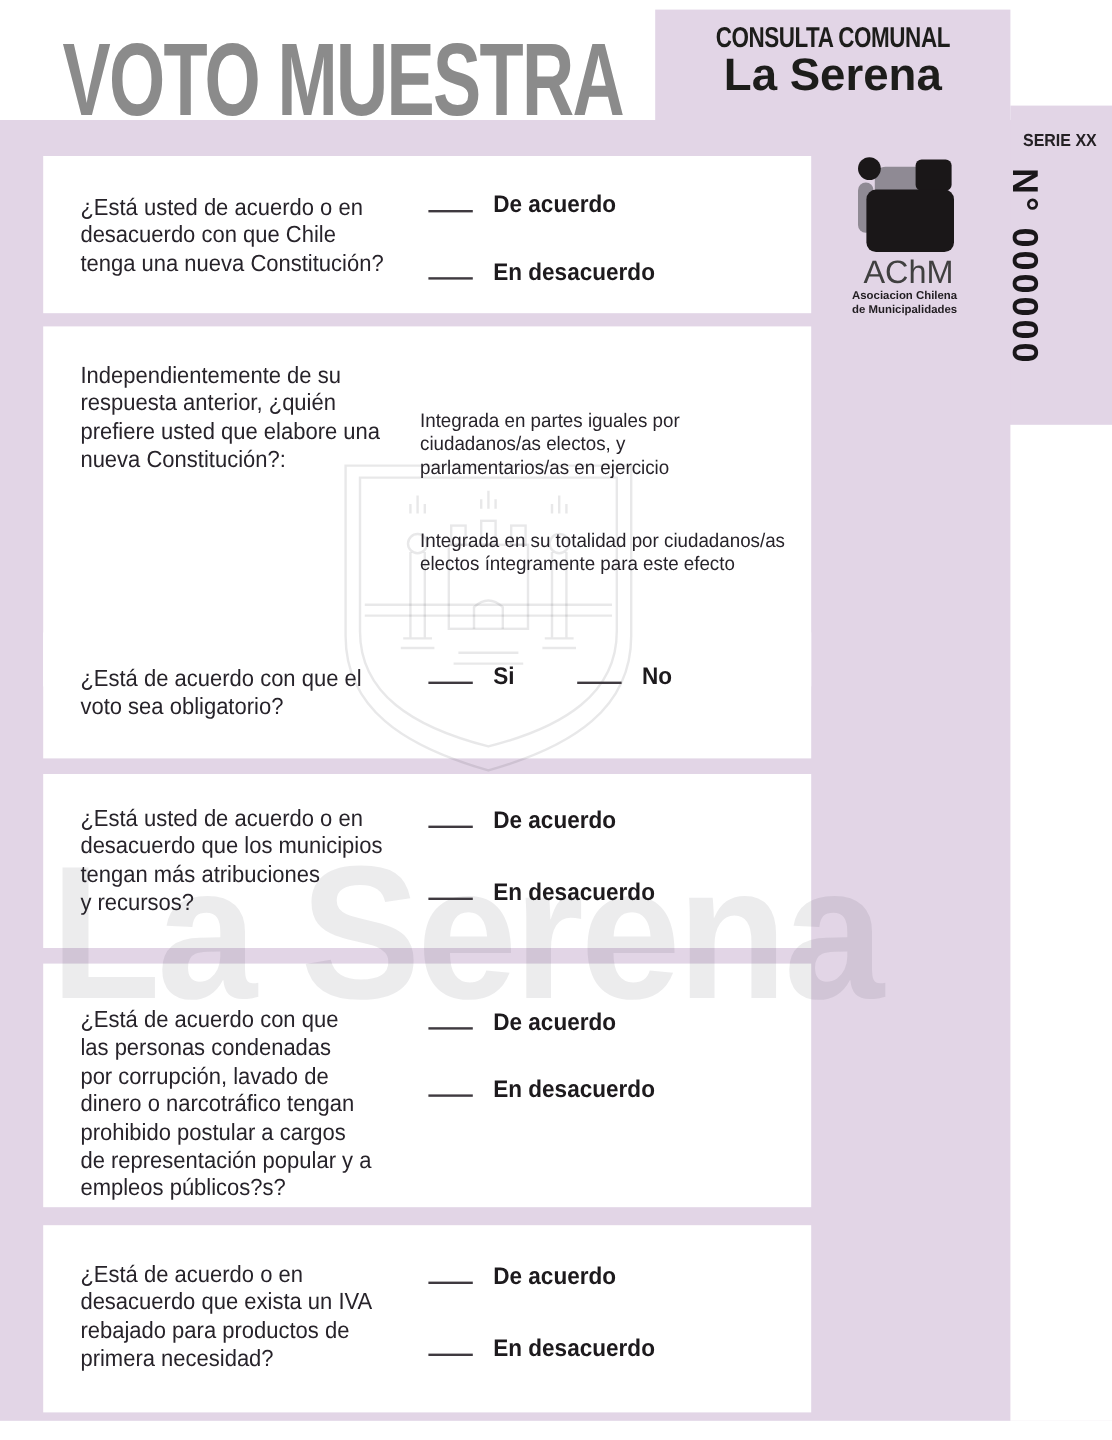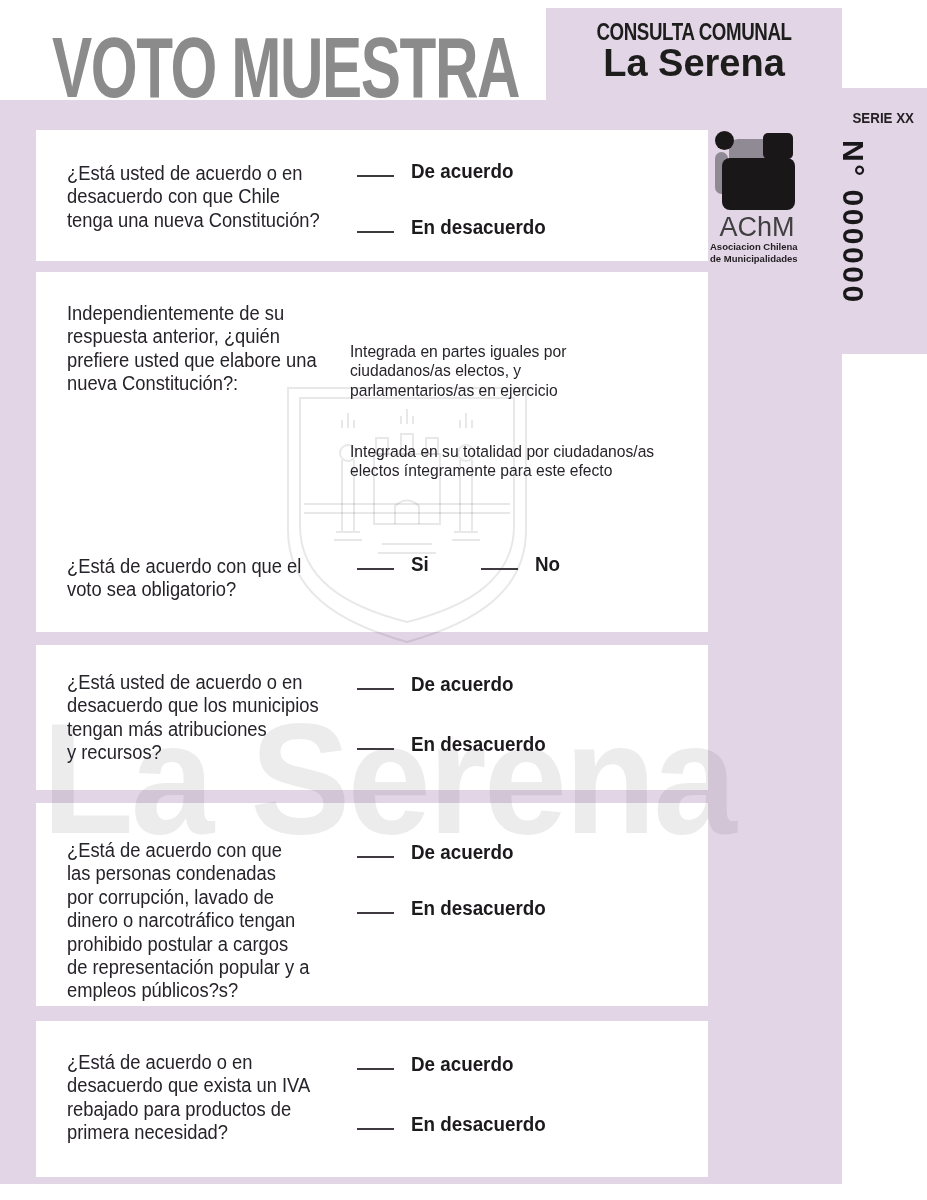--- a/index.html
+++ b/index.html
@@ -34,7 +34,7 @@
   .logo-tagline{left:0;top:113px;width:94px;text-align:left;font-size:9.5px;font-weight:bold;
        line-height:11.5px;color:#211d21;white-space:pre-line;}
   
-  .qbox{position:absolute;left:36px;width:640px;background:#ffffff;padding-left:32px;}
+  .qbox{position:absolute;left:36px;width:640px;background:#ffffff;}
   .b1{top:130px;height:131px;} .b2{top:272px;height:300px;} .b3{top:527px;height:105px;}
   .b4{top:645px;height:145px;} .b5{top:803px;height:203px;} .b6{top:1021px;height:156px;}
   .qtext{position:absolute;left:31px;font-size:19.5px;line-height:23.4px;white-space:pre-line;

